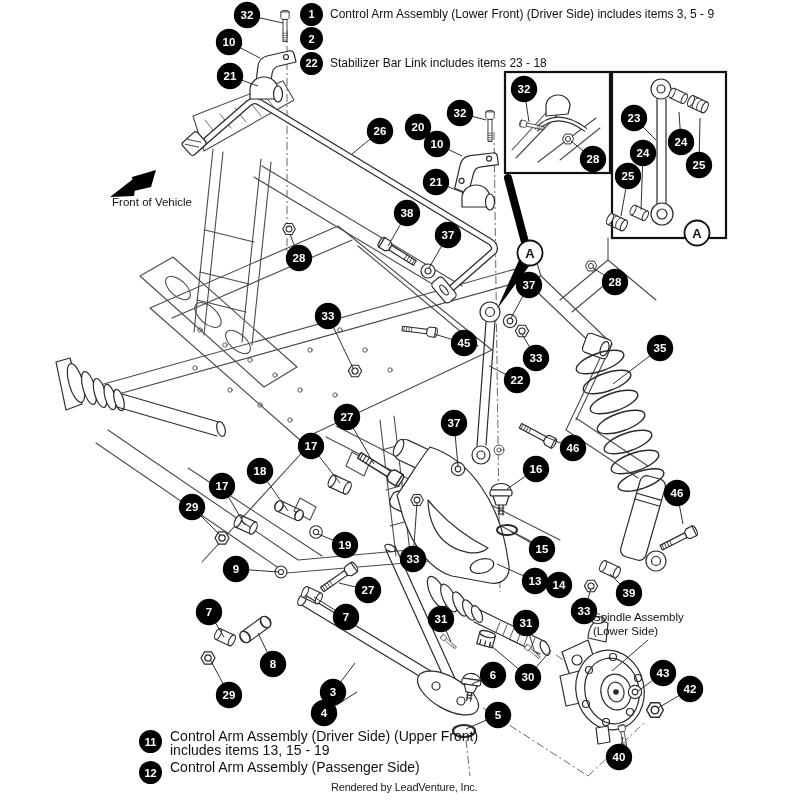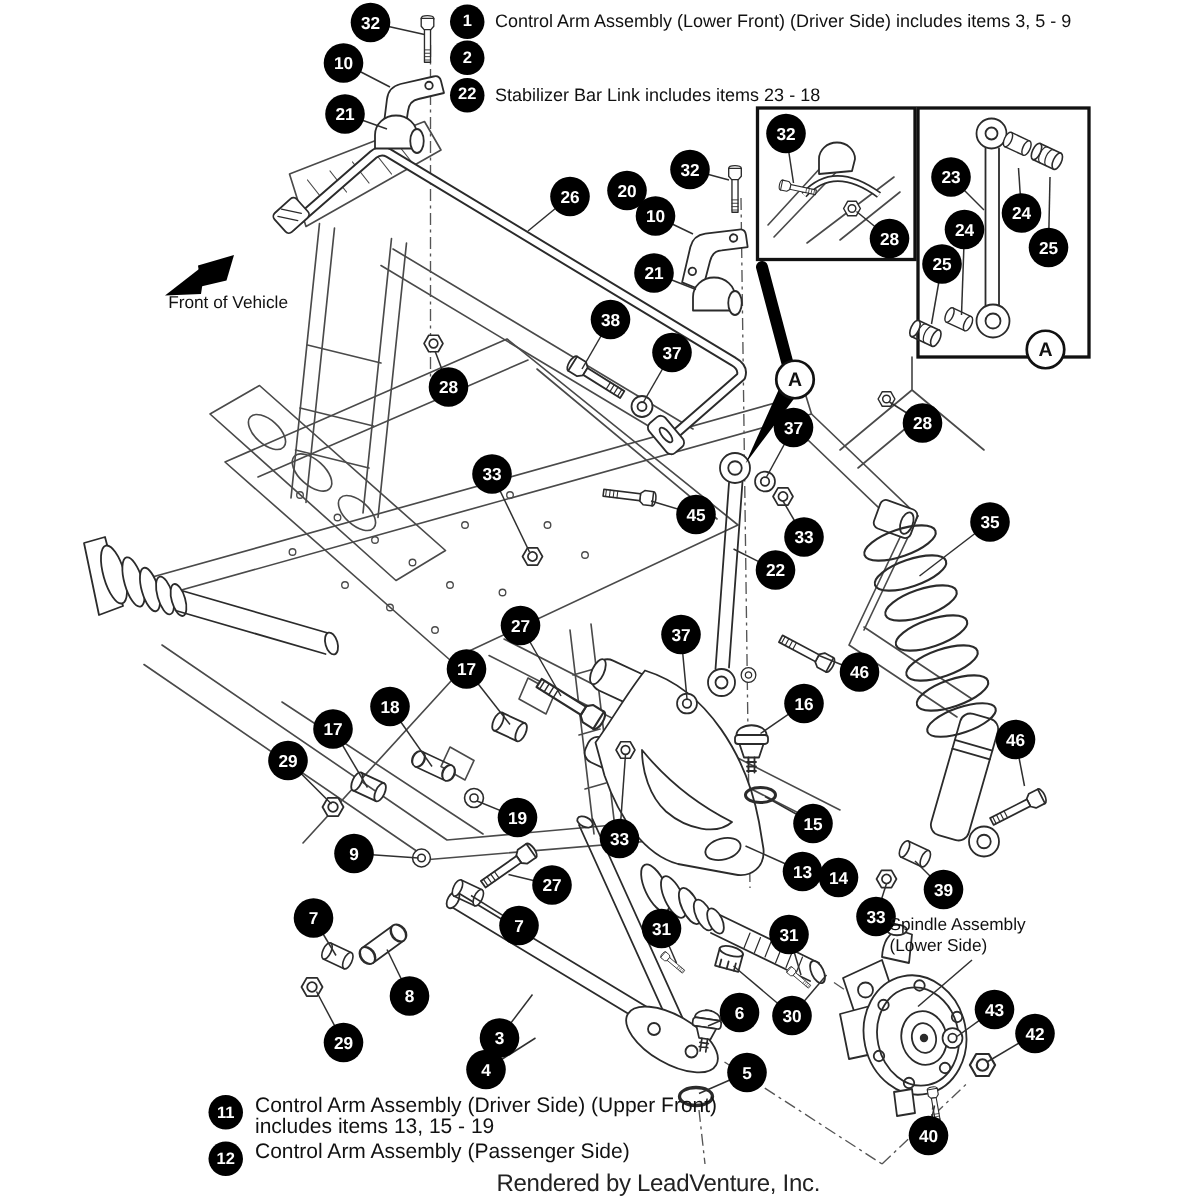--- a/index.html
+++ b/index.html
@@ -26,7 +26,7 @@
   .label{position:absolute;color:#111;font-size:11.5px;}
   .front-label{left:88px;top:196px;width:104px;text-align:right;}
   .spindle-label{left:593px;top:610px;width:126px;text-align:left;line-height:14px;}
-  .footer{left:331px;top:781px;font-size:16px;color:#222;letter-spacing:-0.2px;}
+  .footer{left:331px;top:781px;font-size:11px;color:#222;letter-spacing:-0.2px;}
 </style>
 </head>
 <body>

